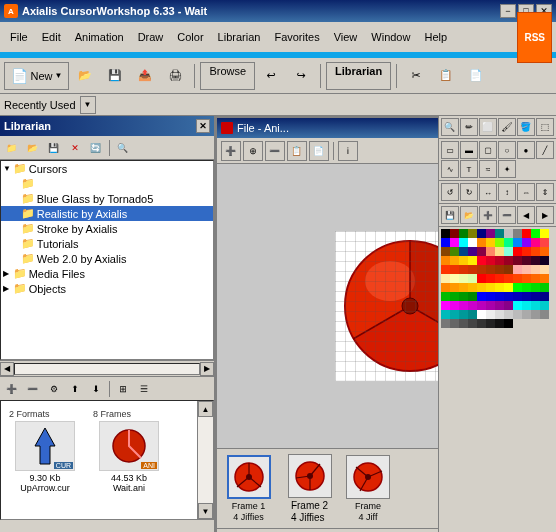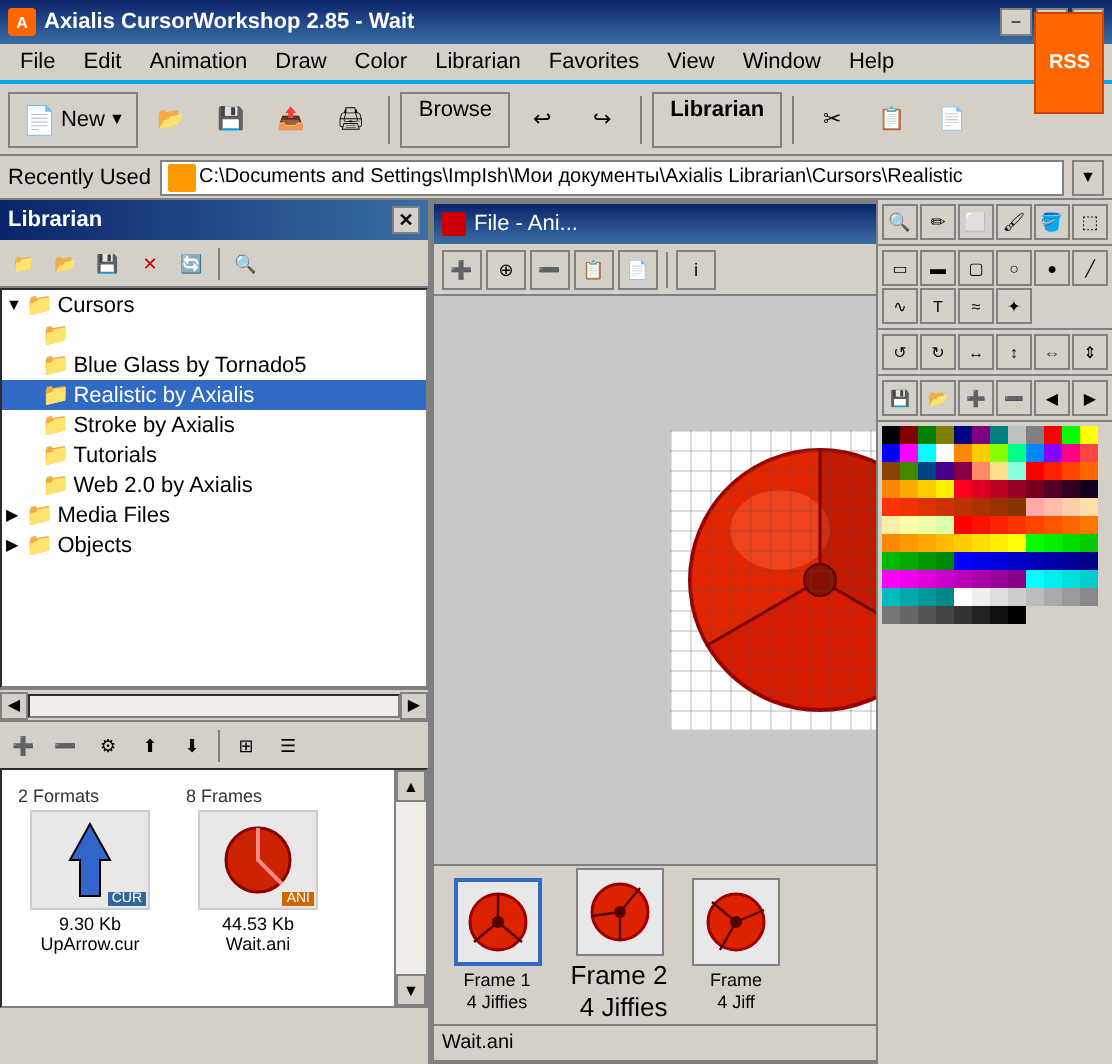--- a/index.html
+++ b/index.html
@@ -71,7 +71,7 @@
 <div class="title-bar">
   <div class="title-bar-left">
     <div class="title-bar-icon">A</div>
-    <span>Axialis CursorWorkshop 2.85 - Wait</span>
+    <span>Axialis CursorWorkshop 6.33 - Wait</span>
   </div>
   <div class="title-bar-controls">
     <div class="title-btn">−</div>

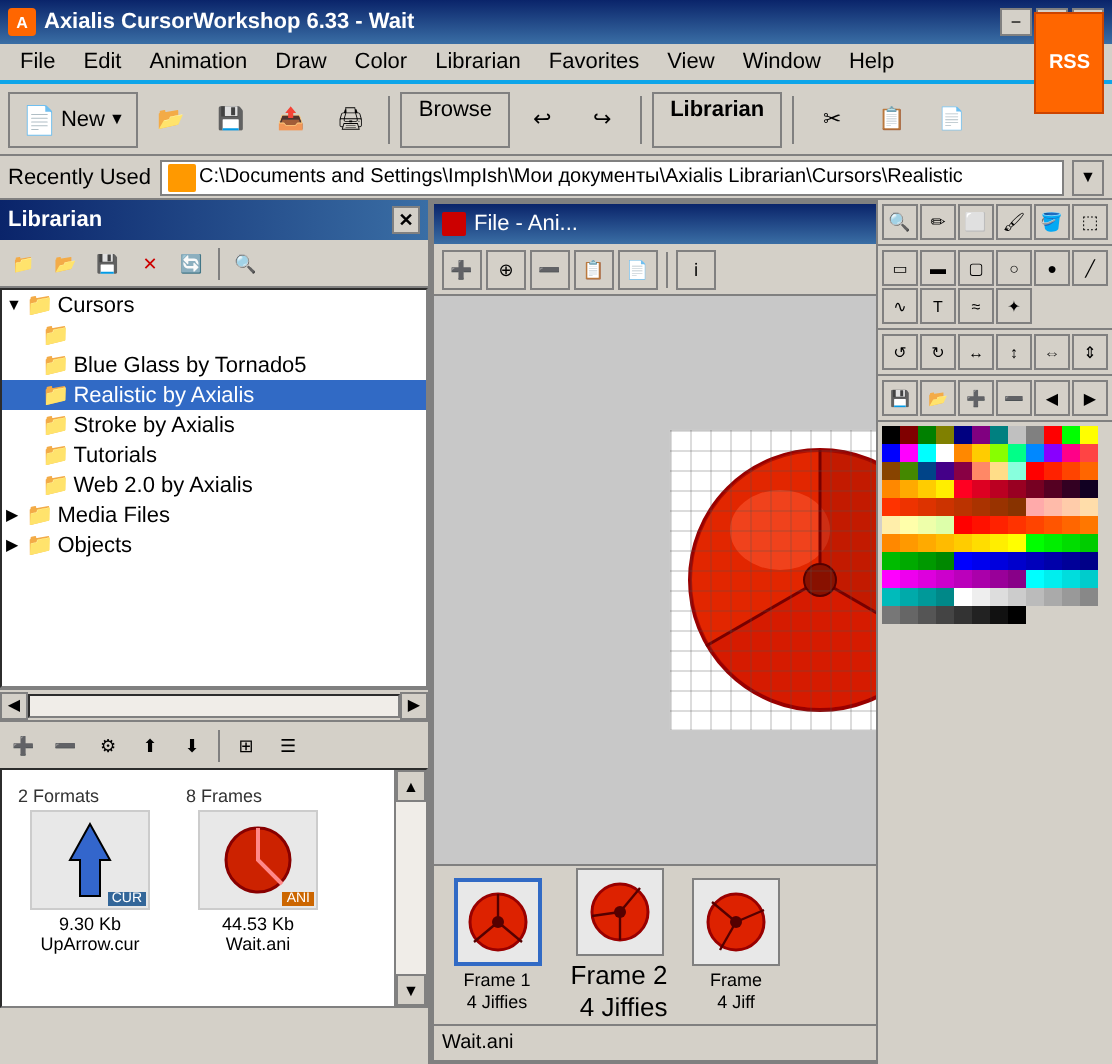--- a/index.html
+++ b/index.html
@@ -14,7 +14,7 @@
     .title-btn.close { background: #d4d0c8; }
     
     
-    .menu-bar { background: #d4d0c8; border-bottom: 2px solid #0ea5e9; height: 20px; display: flex; align-items: center; padding: 0 4px; gap: 2px; }
+    .menu-bar { background: #d4d0c8; border-bottom: 6px solid #0ea5e9; height: 36px; display: flex; align-items: center; padding: 0 4px; gap: 2px; }
     .menu-item { padding: 2px 6px; font-size: 11px; cursor: pointer; }
     
     

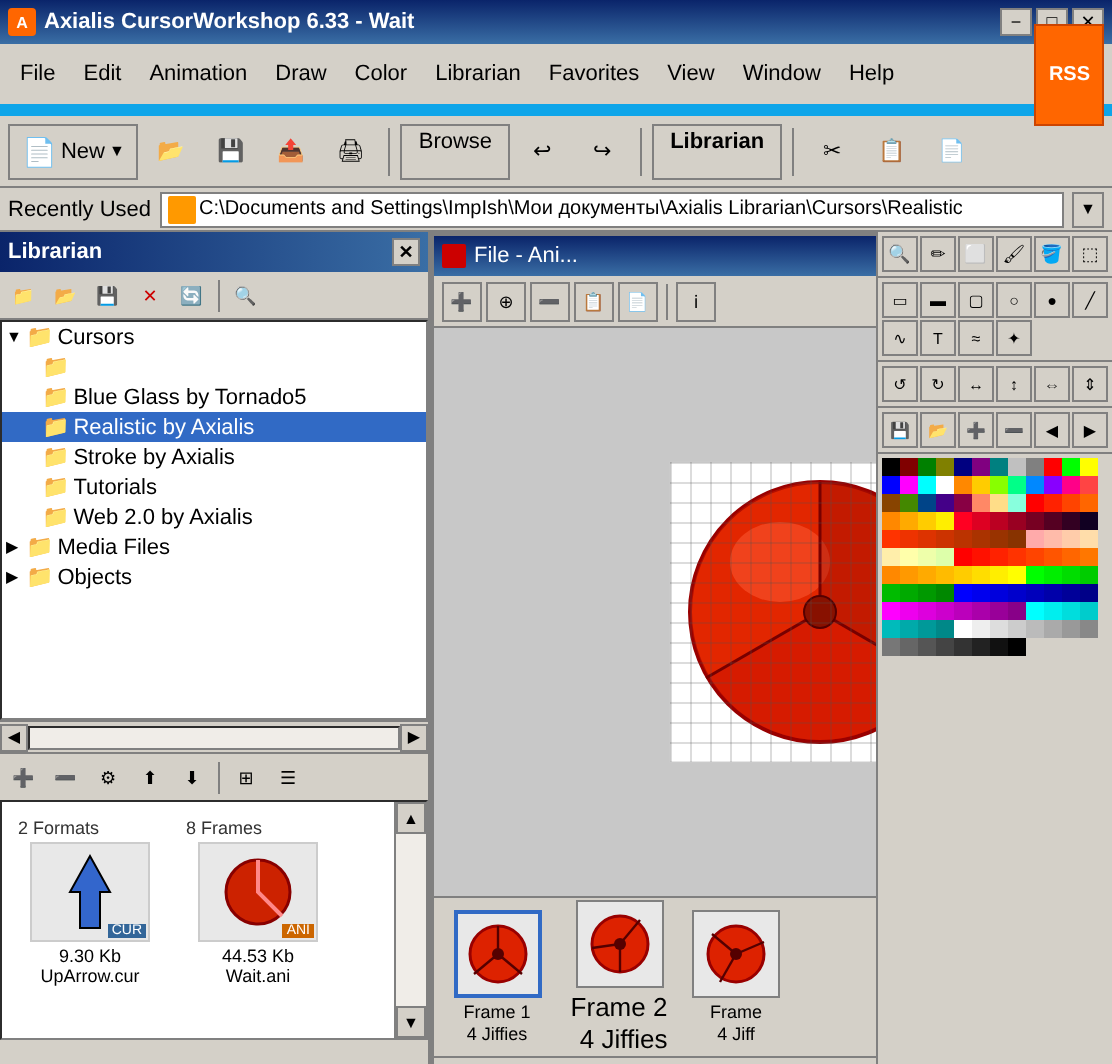--- a/index.html
+++ b/index.html
@@ -136,10 +136,6 @@
 
 <div class="path-bar">
   <span class="recently-used">Recently Used</span>
-  <div class="path-input">
-    <div class="path-icon"></div>
-    <span style="font-size:10px; overflow:hidden; white-space:nowrap; text-overflow:ellipsis;">C:\Documents and Settings\ImpIsh\Мои документы\Axialis Librarian\Cursors\Realistic</span>
-  </div>
   <div style="width:16px; height:18px; background:#d4d0c8; border:1px solid #808080; display:flex; align-items:center; justify-content:center; font-size:8px; cursor:pointer;">▼</div>
 </div>
 

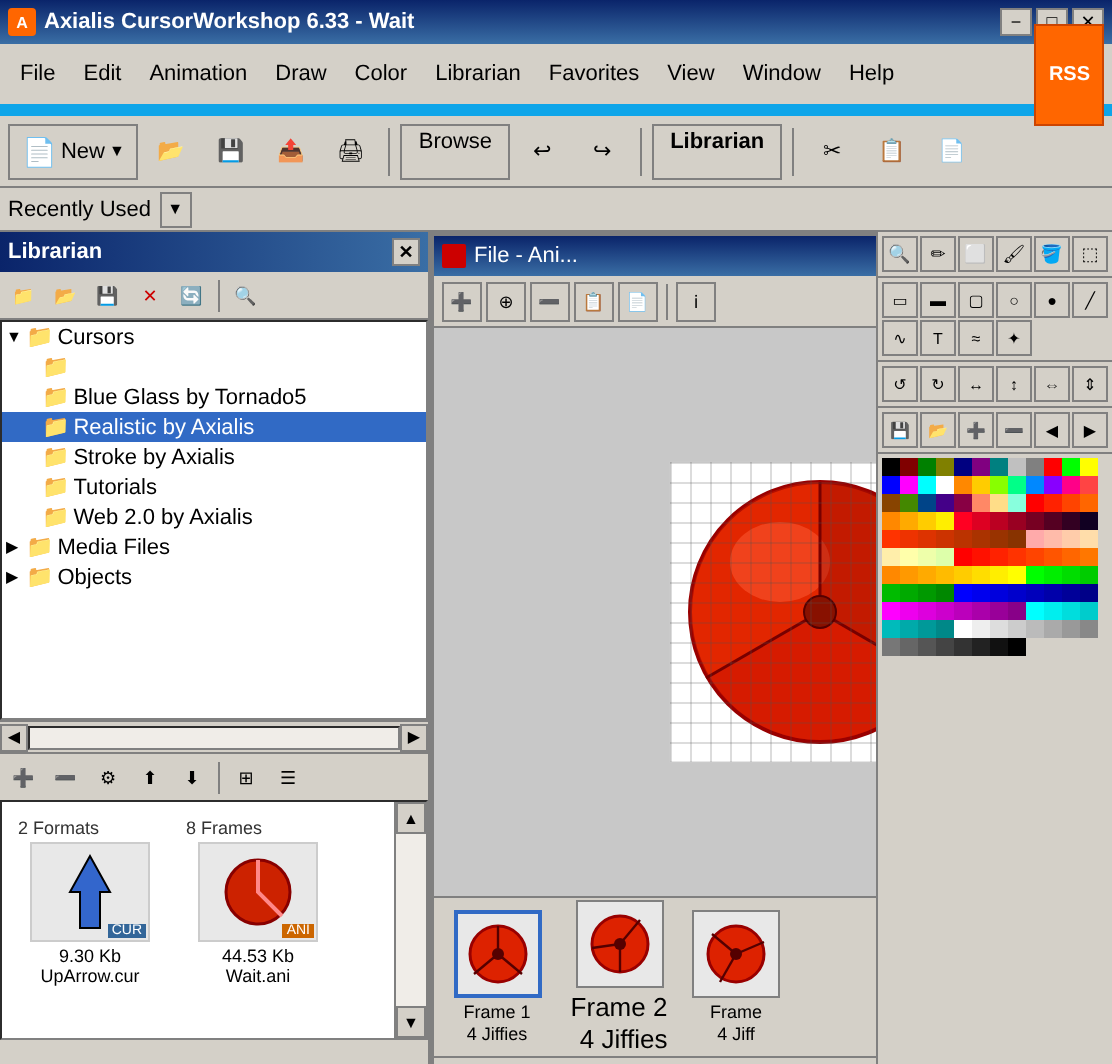--- a/index.html
+++ b/index.html
@@ -332,7 +332,7 @@
                 <circle cx="18" cy="18" r="3" fill="#550000"></circle>
               </svg>
             </div>
-            <div style="font-size:13px;text-align:right;line-height:1.2;margin-top:2px;">Frame 2<br>4 Jiffies</div>
+            <div style="font-size:10px;text-align:left;line-height:1.2;margin-top:2px;">Frame 2<br>4 Jiffies</div>
           </div>
 
           <div style="display:flex;flex-direction:column;align-items:center;min-width:50px;">

